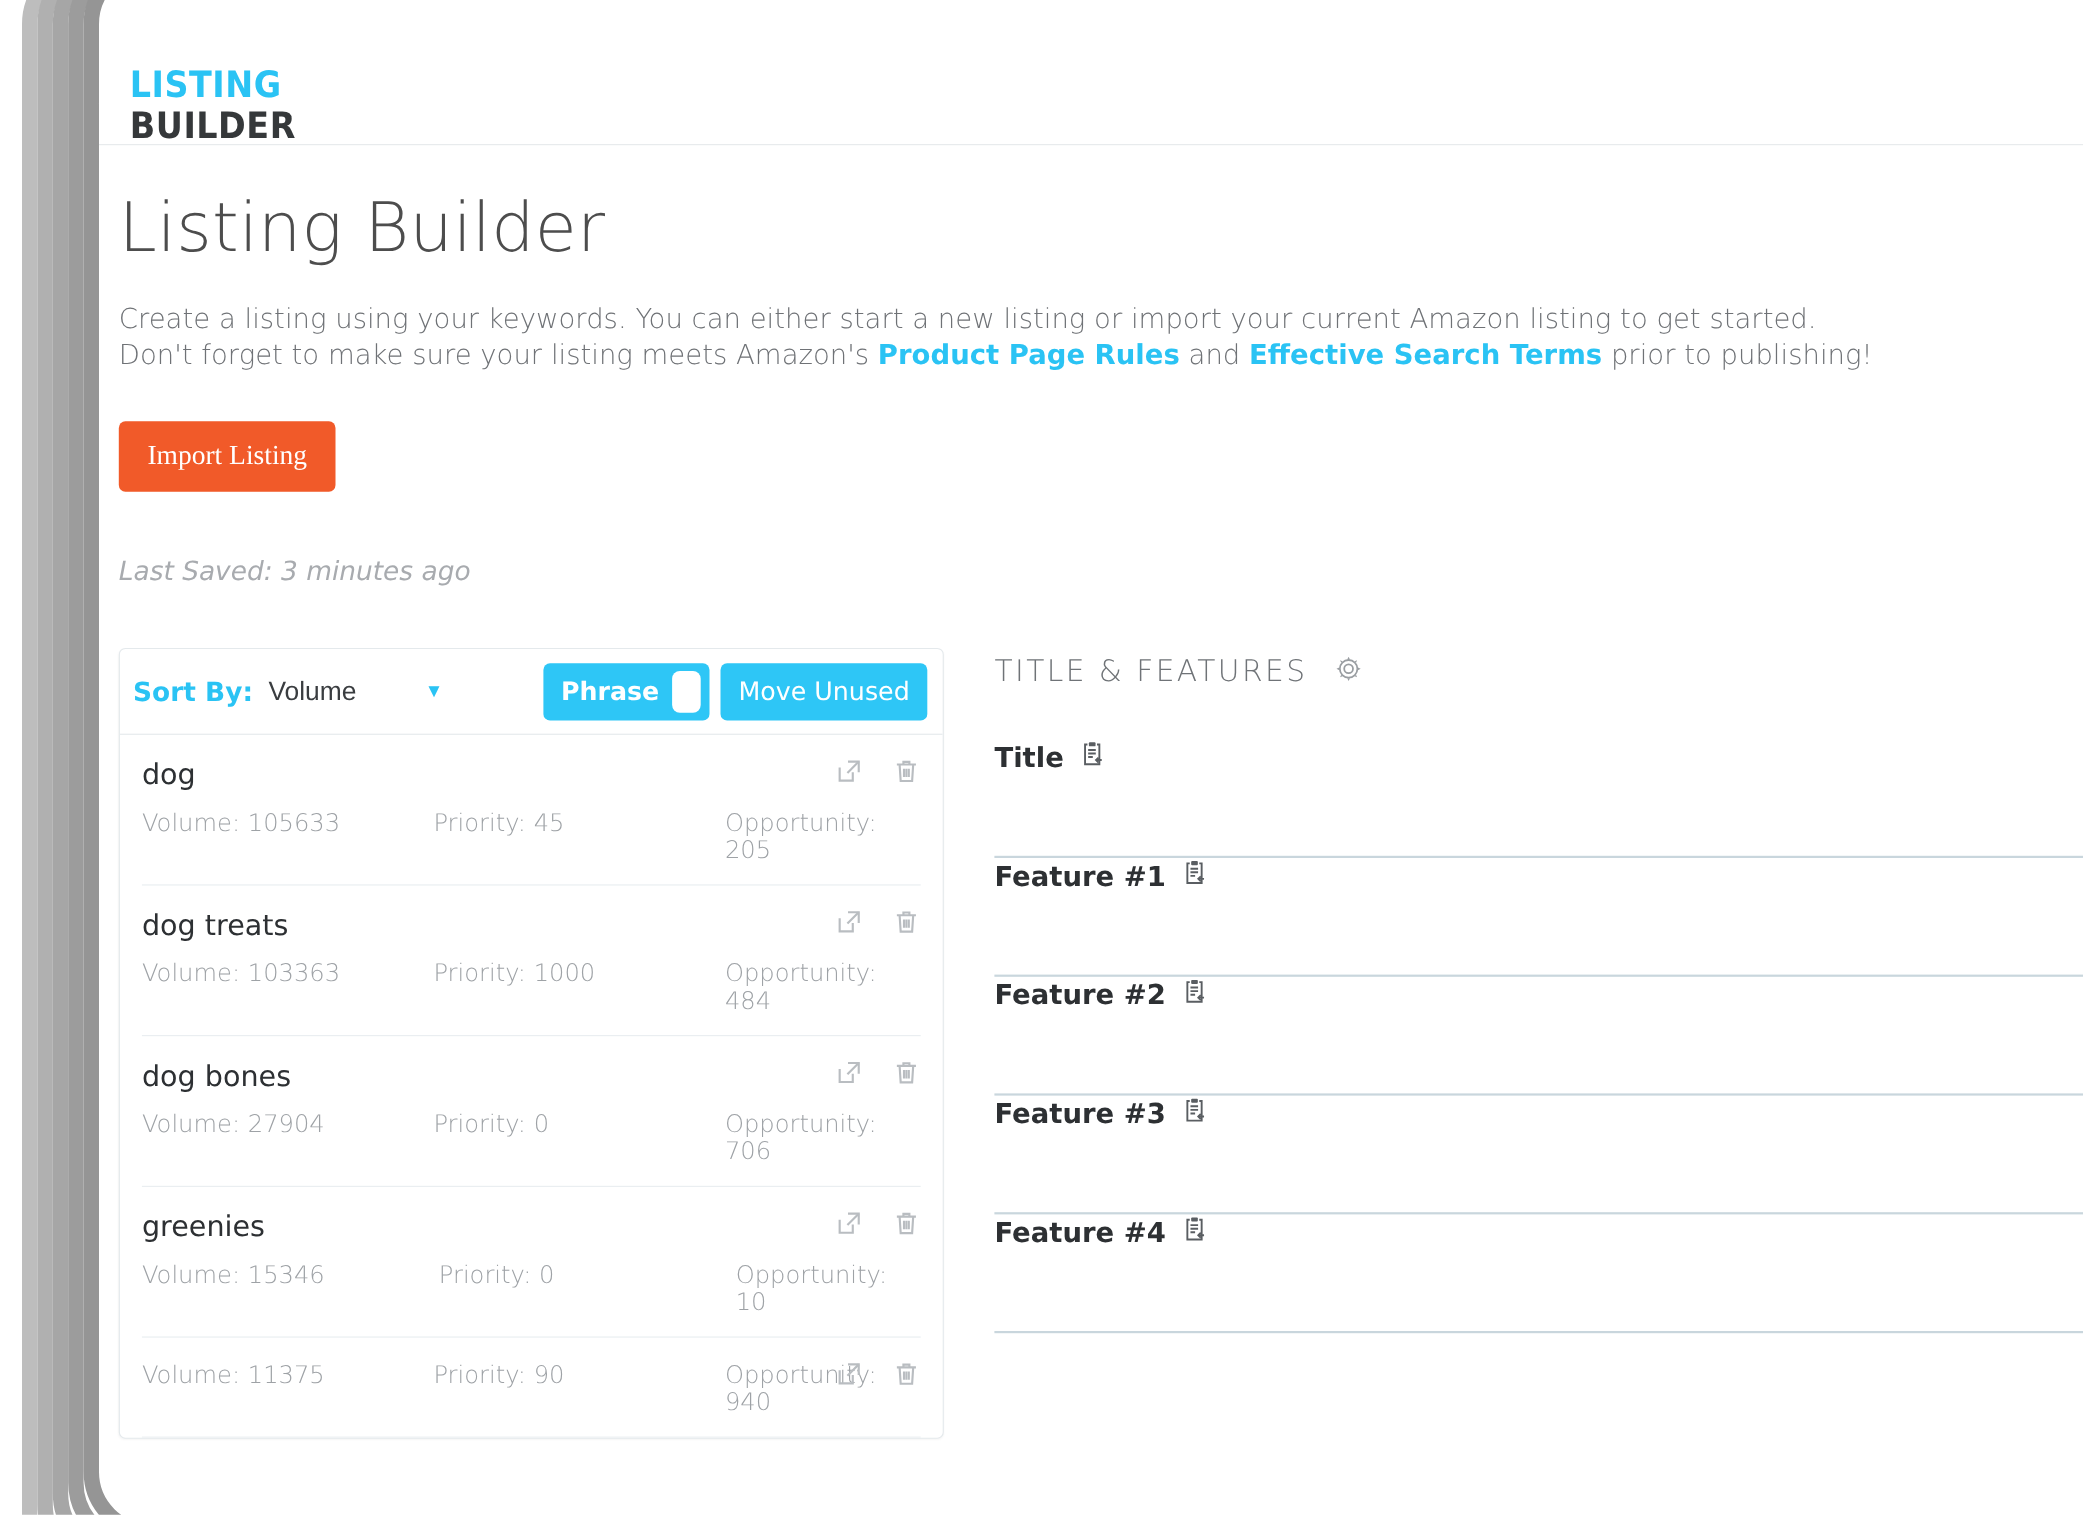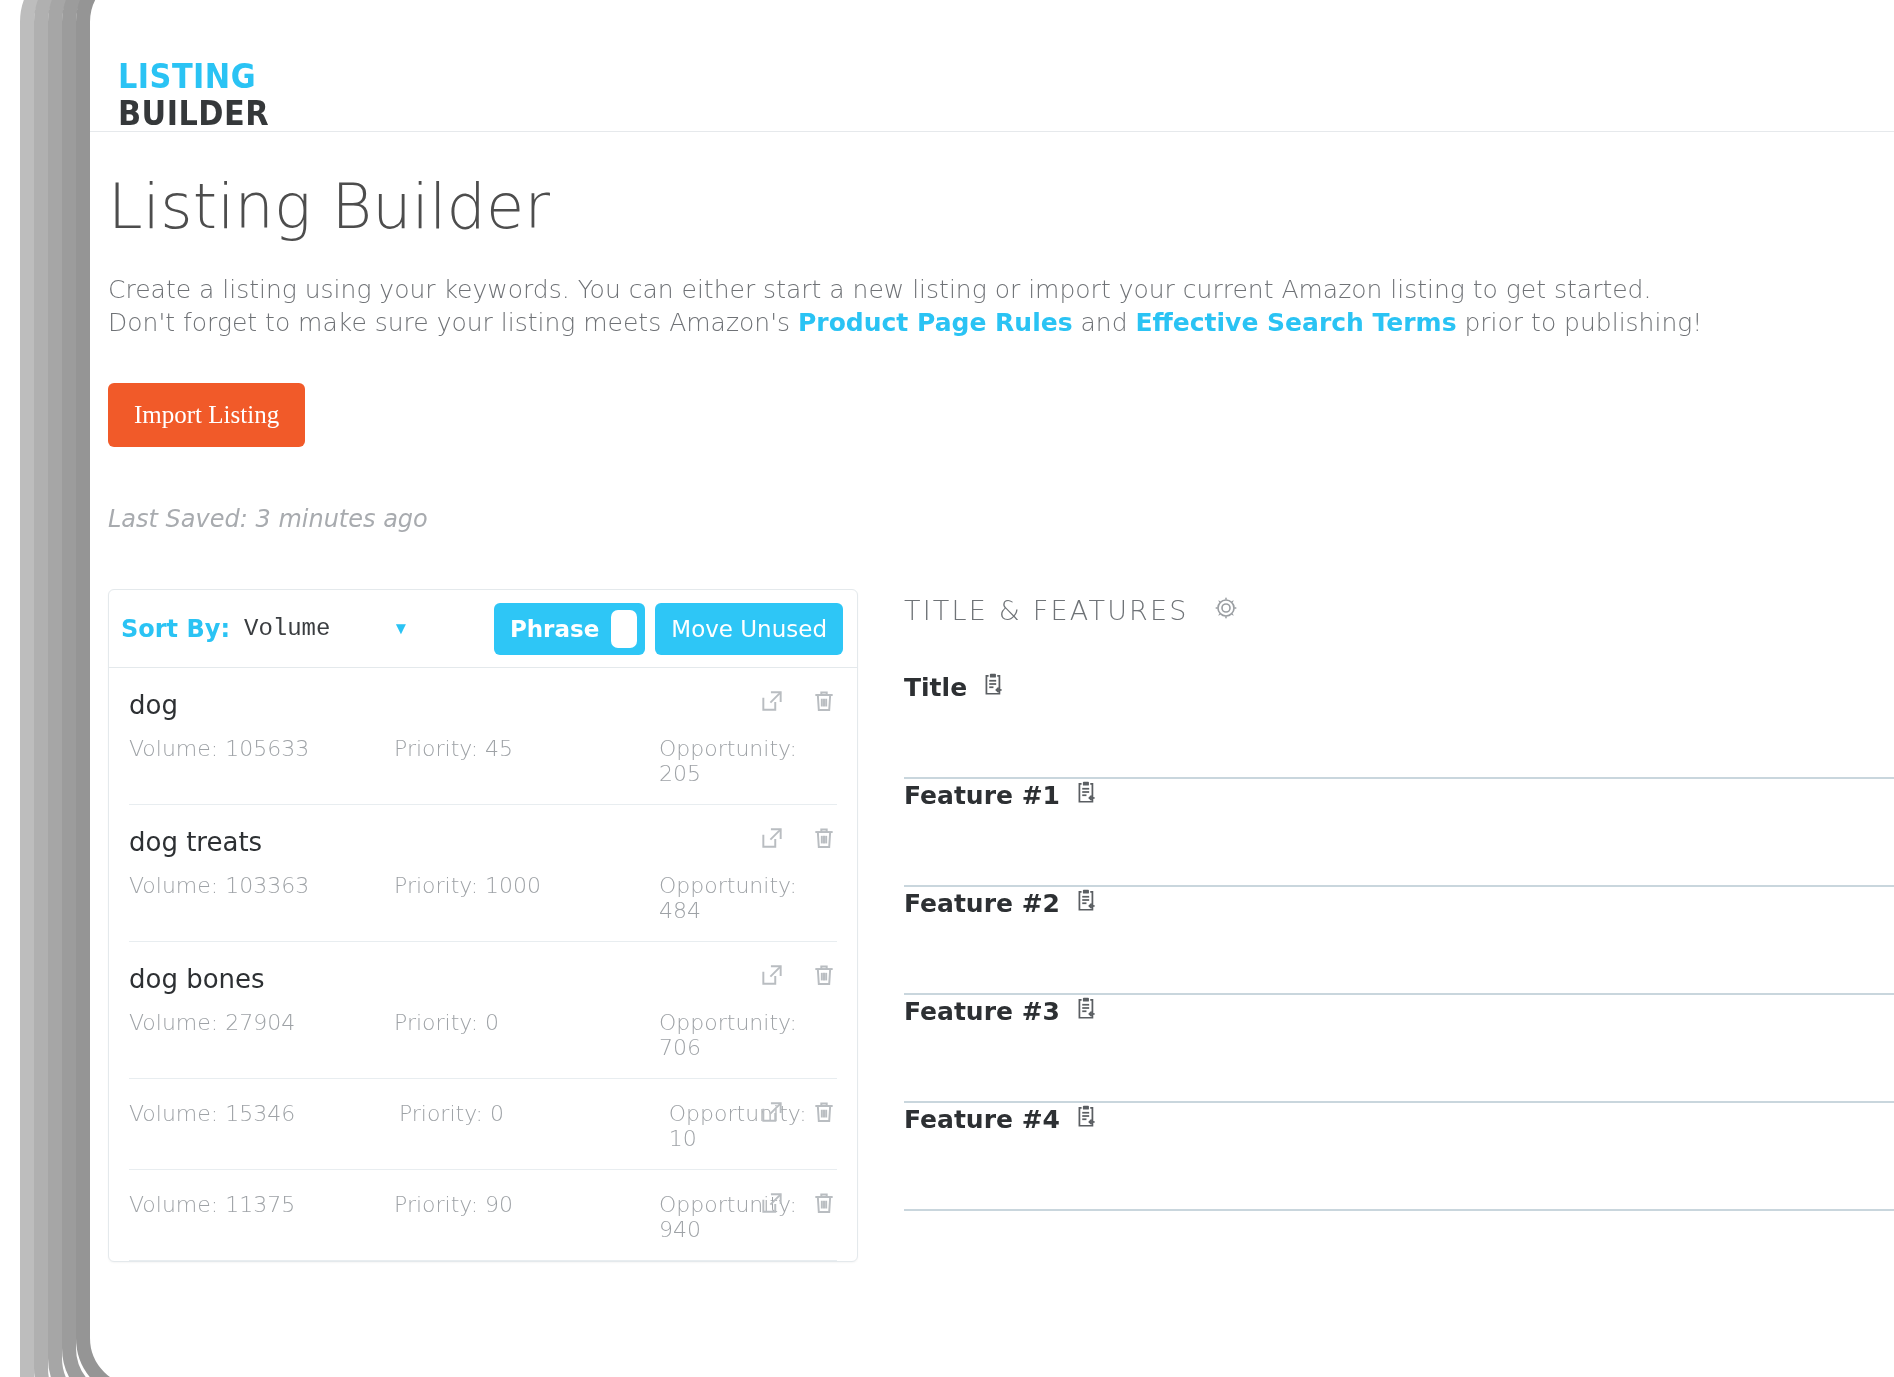--- a/index.html
+++ b/index.html
@@ -168,7 +168,7 @@
   .sortby-value {
     color: #3a3d40;
     font-size: 24px;
-    font-family: Liberation Mono, monospace;
+    font-family: Liberation Sans, sans-serif;
     font-weight: 300;
   }
   .caret {

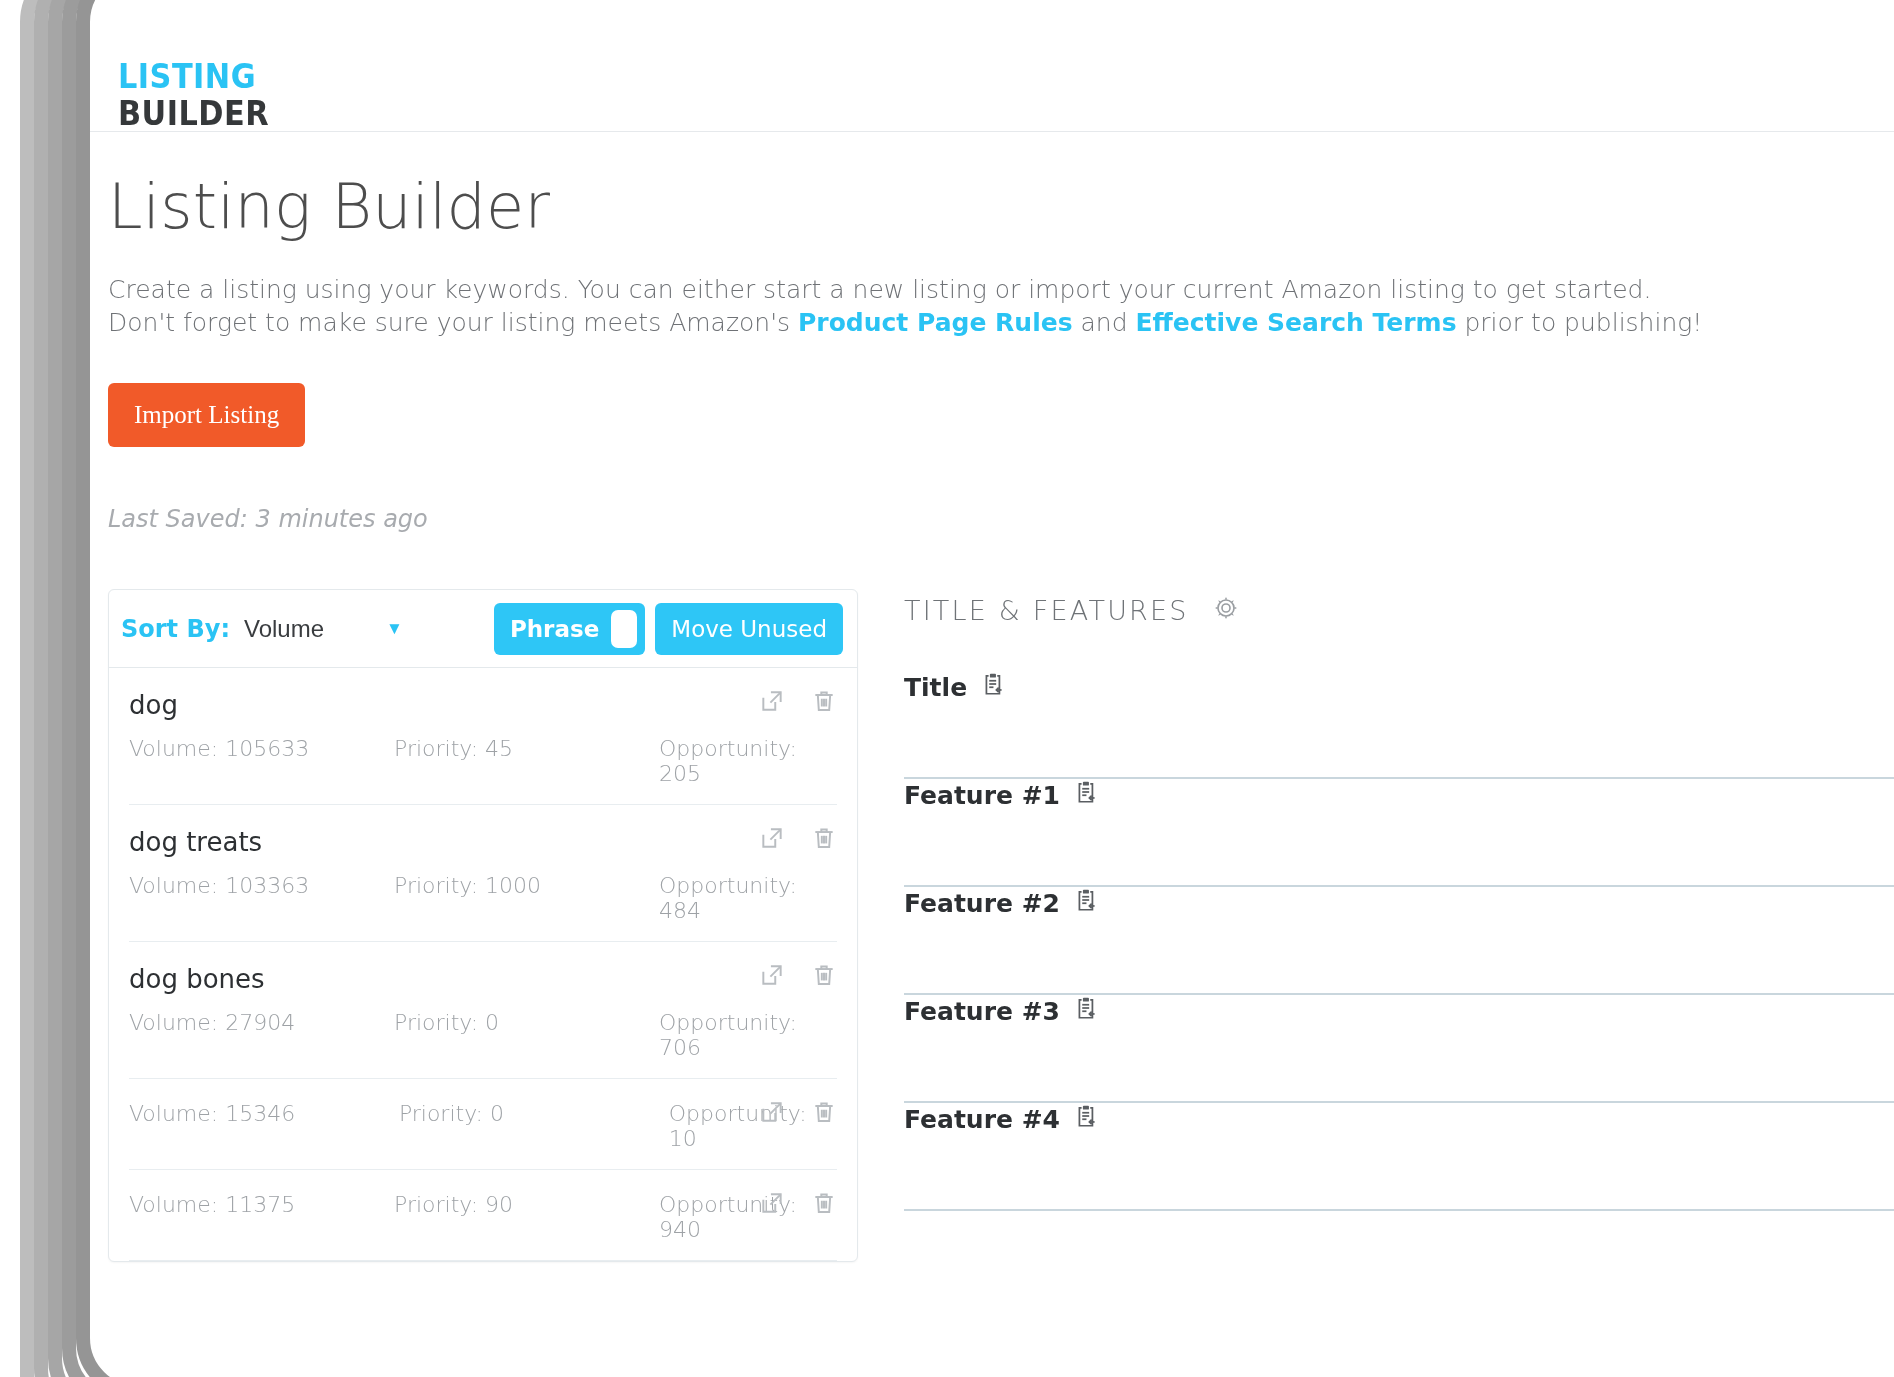--- a/index.html
+++ b/index.html
@@ -437,6 +437,7 @@
                 </div>
               </div>
               <div class="kw-row">
+                <div class="kw-name">greenies</div>
                 <div class="kw-stats">
                   <span class="s1">Volume: 15346</span>
                   <span class="s2">Priority: 0</span>

